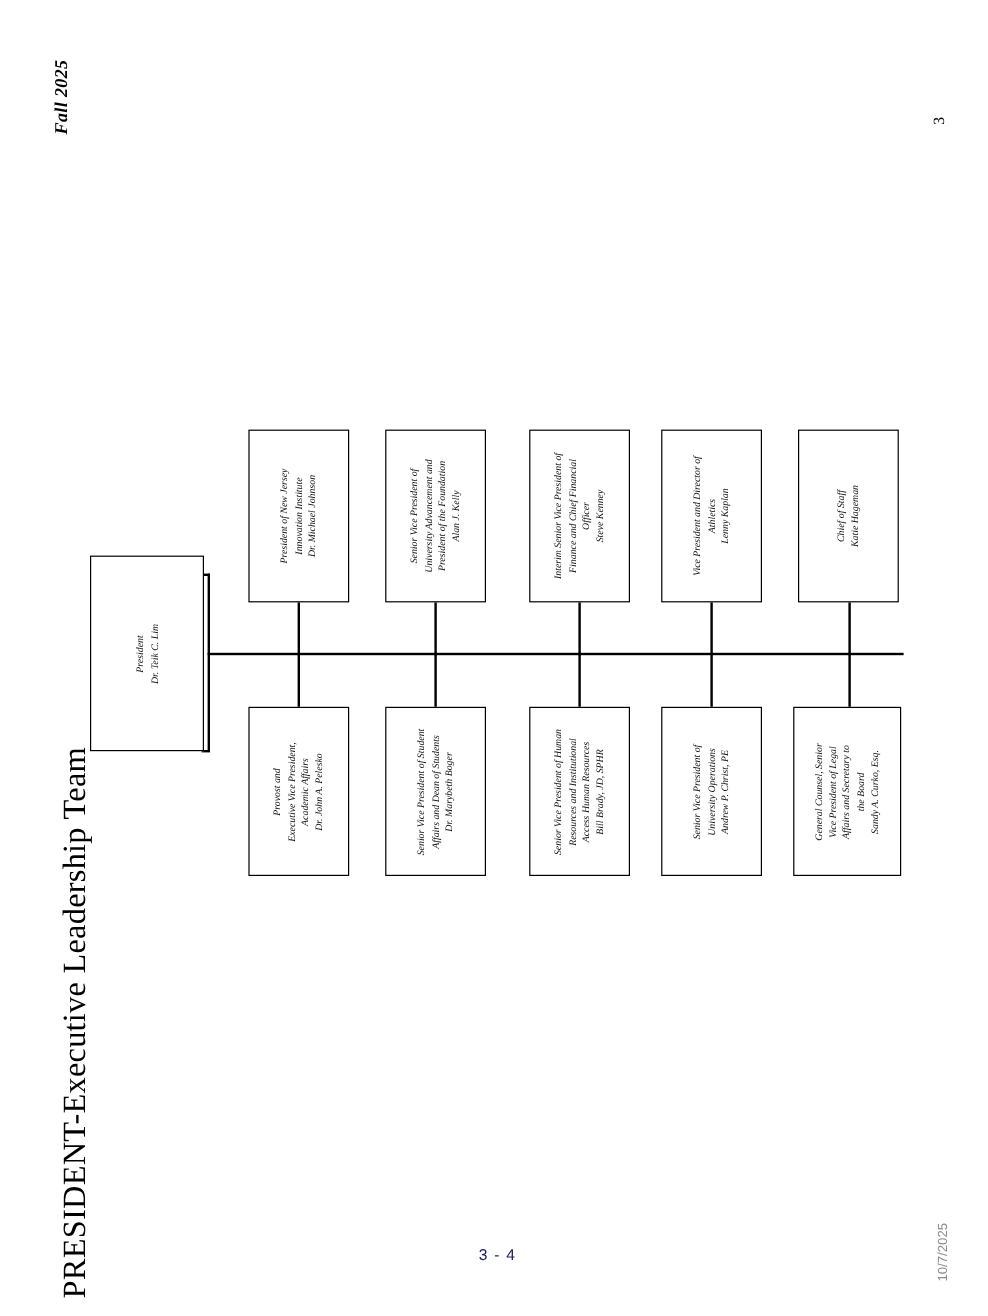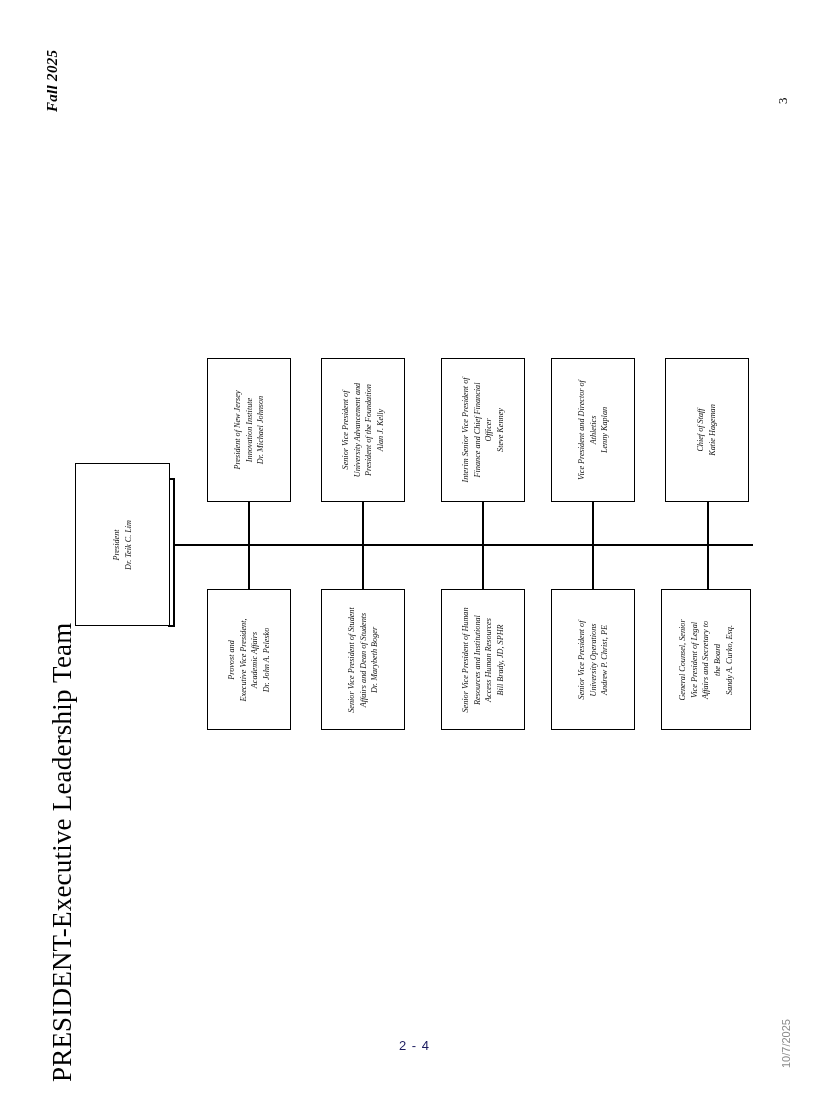--- a/index.html
+++ b/index.html
@@ -135,7 +135,7 @@
 
   <div class="rot" id="print-date">10/7/2025</div>
 
-  <div id="section-marker">2 - 4</div>
+  <div id="section-marker">3 - 4</div>
 
   <div id="chart">
 

